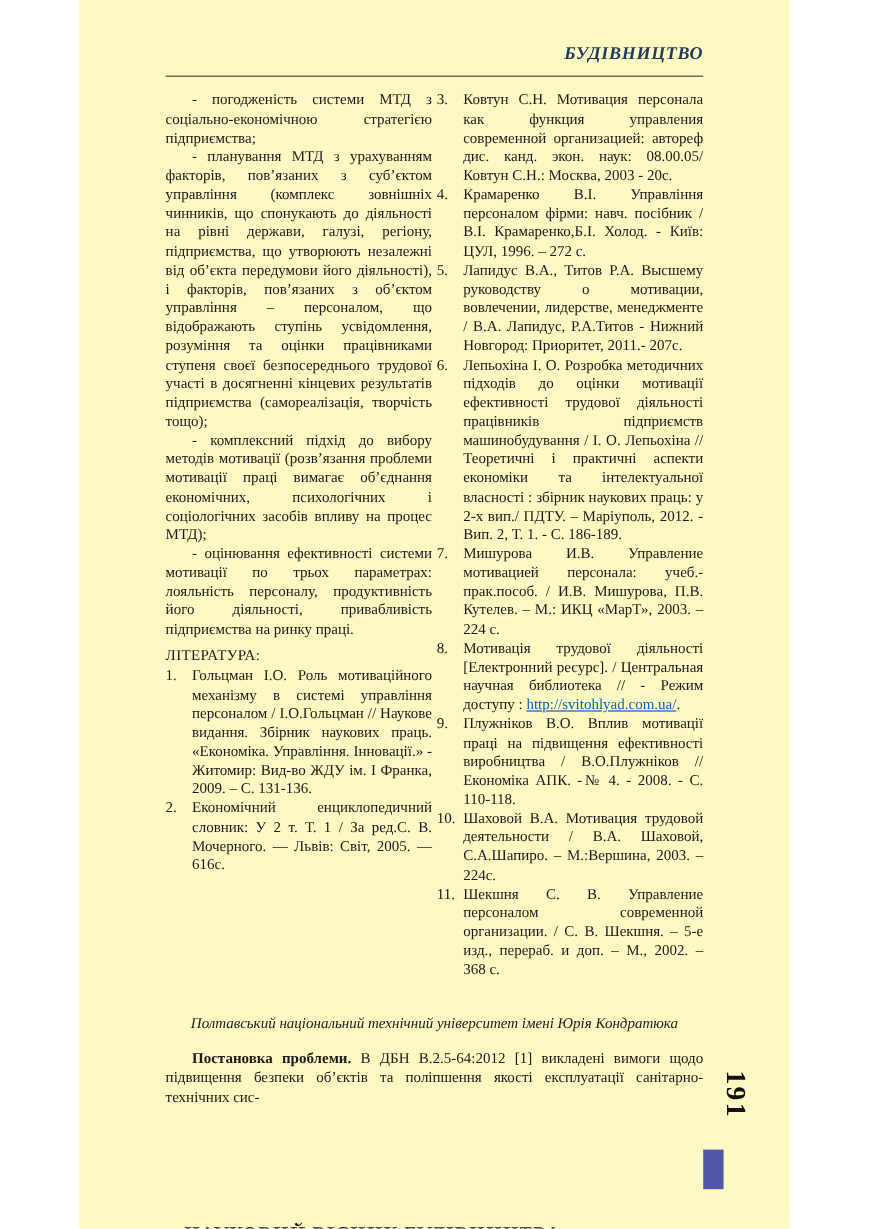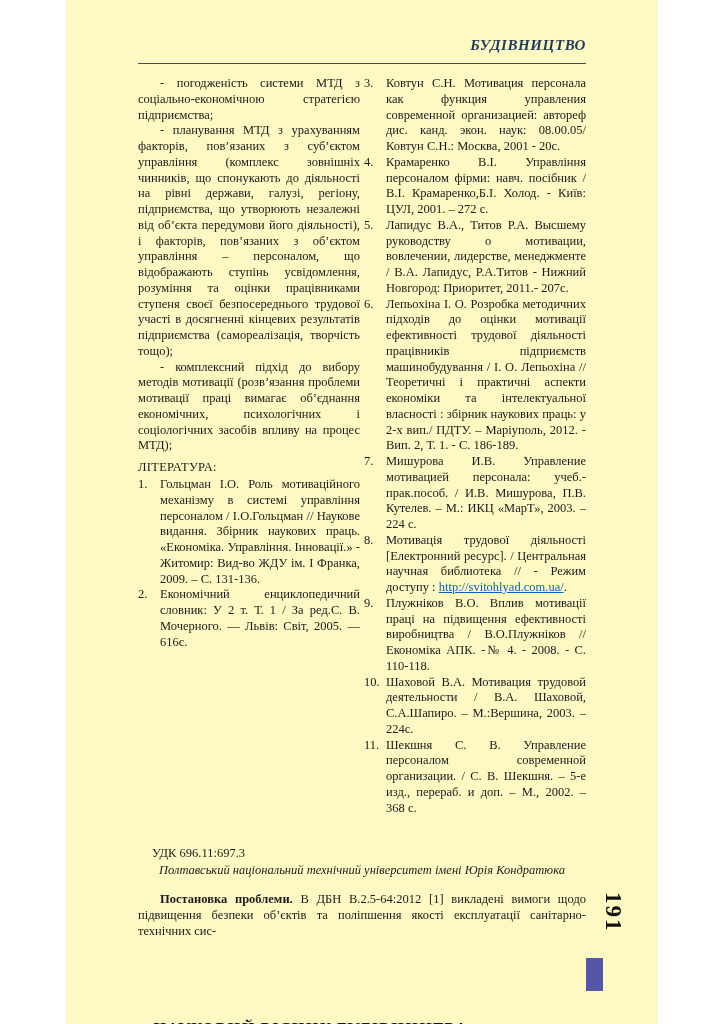--- a/index.html
+++ b/index.html
@@ -103,7 +103,7 @@
       <div class="col">
         <div class="ref">
           <span class="ref-num">3.</span>
-          <span class="ref-text">Ковтун С.Н. Мотивация персонала как функция управления современной организацией: автореф дис. канд. экон. наук: 08.00.05/ Ковтун С.Н.: Москва, 2001 - 20с.</span>
+          <span class="ref-text">Ковтун С.Н. Мотивация персонала как функция управления современной организацией: автореф дис. канд. экон. наук: 08.00.05/ Ковтун С.Н.: Москва, 2003 - 20с.</span>
         </div>
         <div class="ref">
           <span class="ref-num">4.</span>

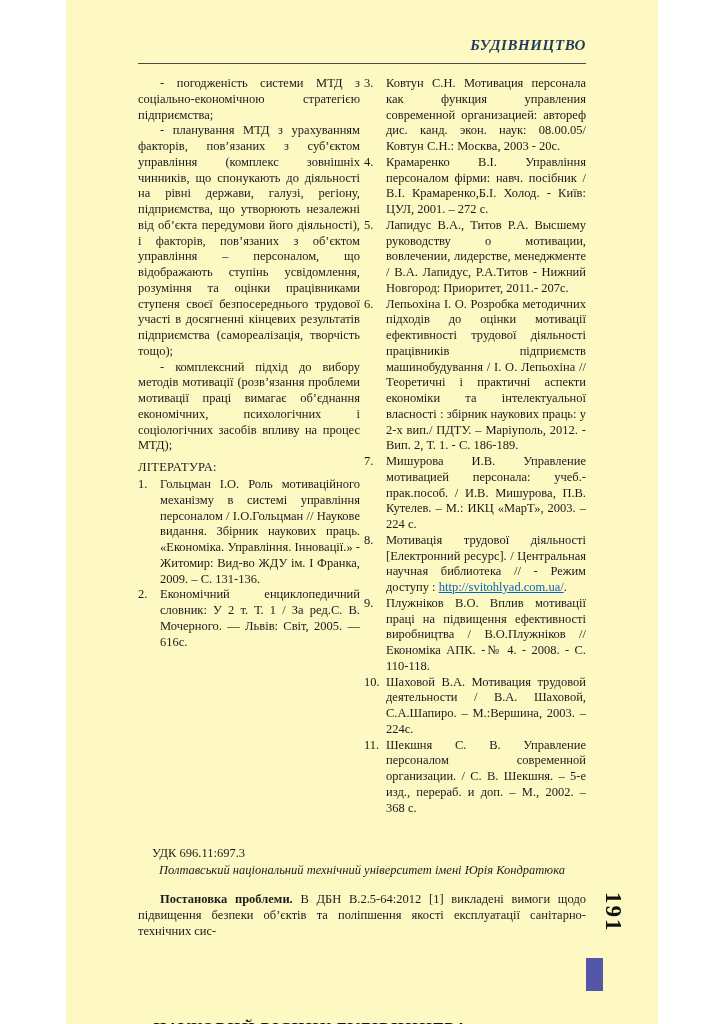--- a/index.html
+++ b/index.html
@@ -107,7 +107,7 @@
         </div>
         <div class="ref">
           <span class="ref-num">4.</span>
-          <span class="ref-text">Крамаренко В.І. Управління персоналом фірми: навч. посібник / В.І. Крамаренко,Б.І. Холод. - Київ: ЦУЛ, 2001. – 272 с.</span>
+          <span class="ref-text">Крамаренко В.І. Управління персоналом фірми: навч. посібник / В.І. Крамаренко,Б.І. Холод. - Київ: ЦУЛ, 1996. – 272 с.</span>
         </div>
         <div class="ref">
           <span class="ref-num">5.</span>

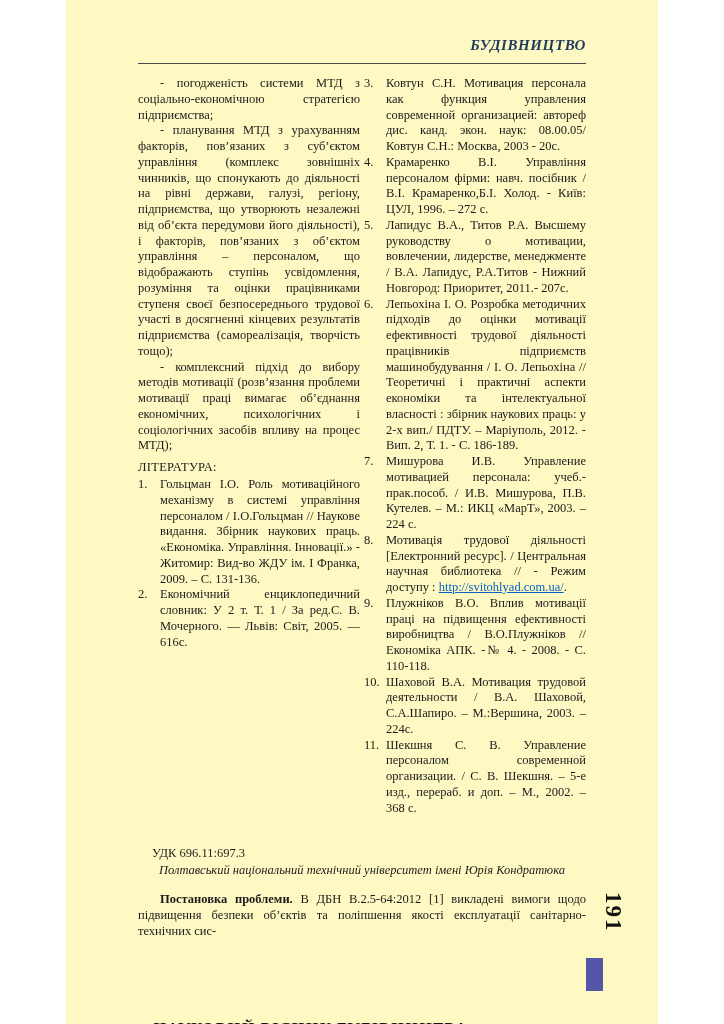--- a/index.html
+++ b/index.html
@@ -87,6 +87,7 @@
         <p class="body-par">- погодженість системи МТД з соціально-економічною стратегією підприємства;</p>
         <p class="body-par">- планування МТД з урахуванням факторів, пов’язаних з суб’єктом управління (комплекс зовнішніх чинників, що спонукають до діяльності на рівні держави, галузі, регіону, підприємства, що утворюють незалежні від об’єкта передумови його діяльності), і факторів, пов’язаних з об’єктом управління – персоналом, що відображають ступінь усвідомлення, розуміння та оцінки працівниками ступеня своєї безпосереднього трудової участі в досягненні кінцевих результатів підприємства (самореалізація, творчість тощо);</p>
         <p class="body-par">- комплексний підхід до вибору методів мотивації (розв’язання проблеми мотивації праці вимагає об’єднання економічних, психологічних і соціологічних засобів впливу на процес МТД);</p>
+        <p class="body-par">- оцінювання ефективності системи мотивації по трьох параметрах: лояльність персоналу, продуктивність його діяльності, привабливість підприємства на ринку праці.</p>
 
         <div class="lit-heading">ЛІТЕРАТУРА:</div>
 

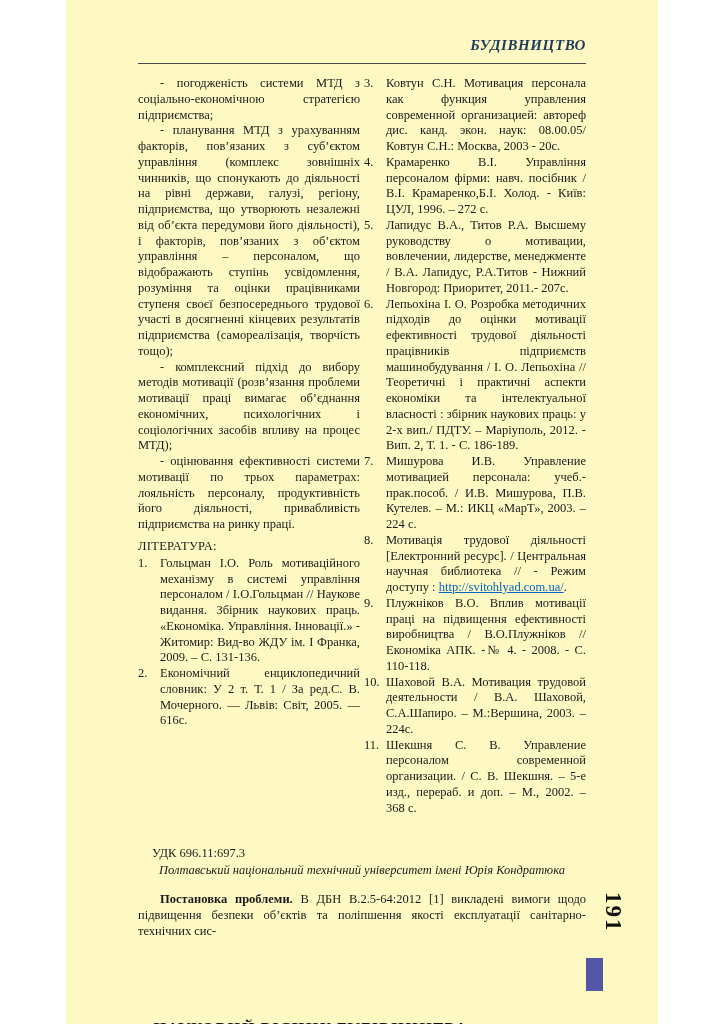--- a/index.html
+++ b/index.html
@@ -142,7 +142,6 @@
     </div>
 
     <div class="new-article">
-      <div class="udk">УДК 696.11:697.3</div>
       <div class="affiliation">Полтавський національний технічний університет імені Юрія Кондратюка</div>
 
       <div class="two-col intro-cols">

